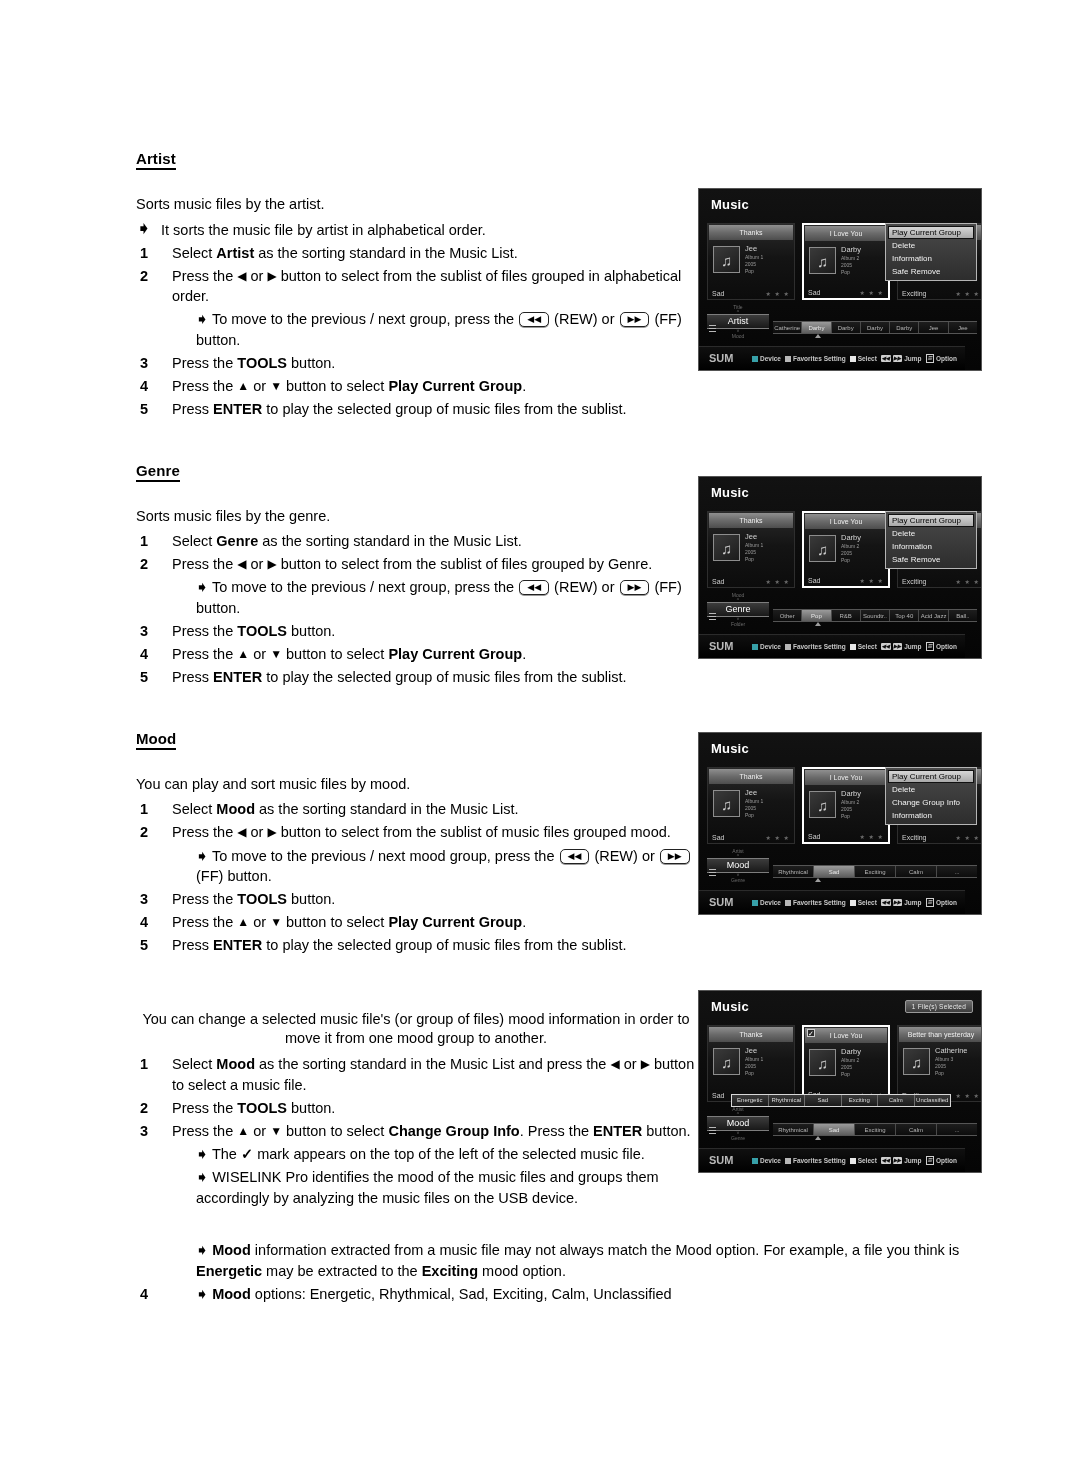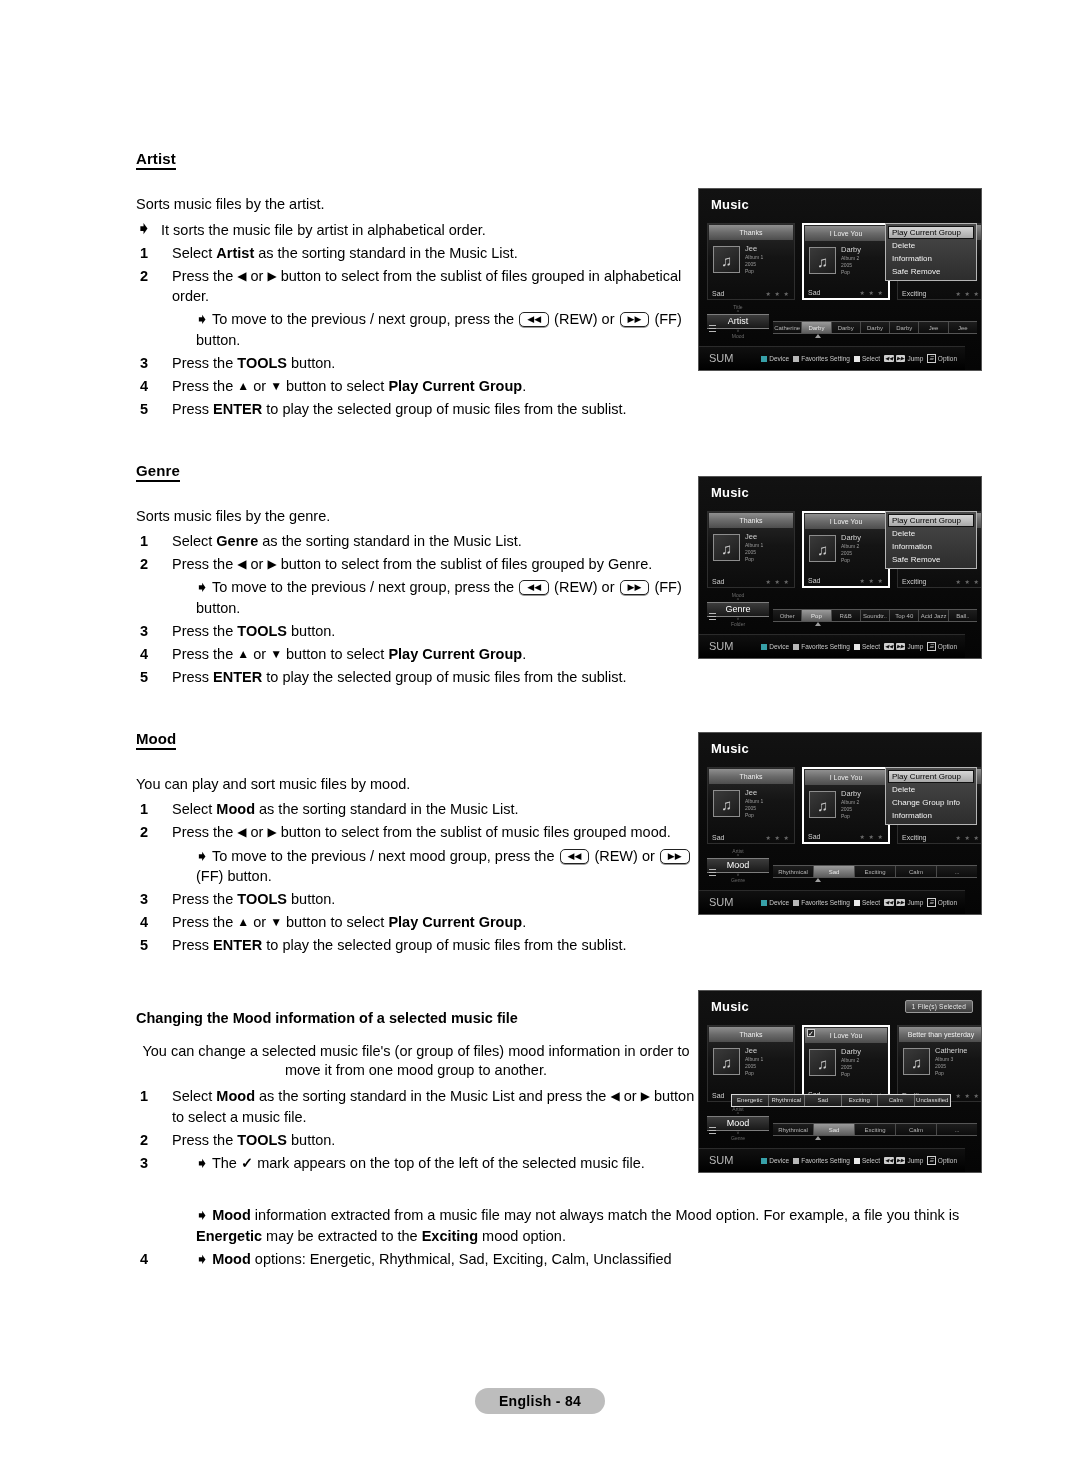--- a/index.html
+++ b/index.html
@@ -177,6 +177,7 @@
     position:absolute; left:0; right:16px; bottom:0; height:24px;
     background:linear-gradient(180deg,#101010,#000);
     border-top:1px solid #2b2b2b;
+    font-weight:bold;
   }
   .sum { position:absolute; left:10px; top:5px; color:#b9b9b9; font-size:11px; }
   .legend {

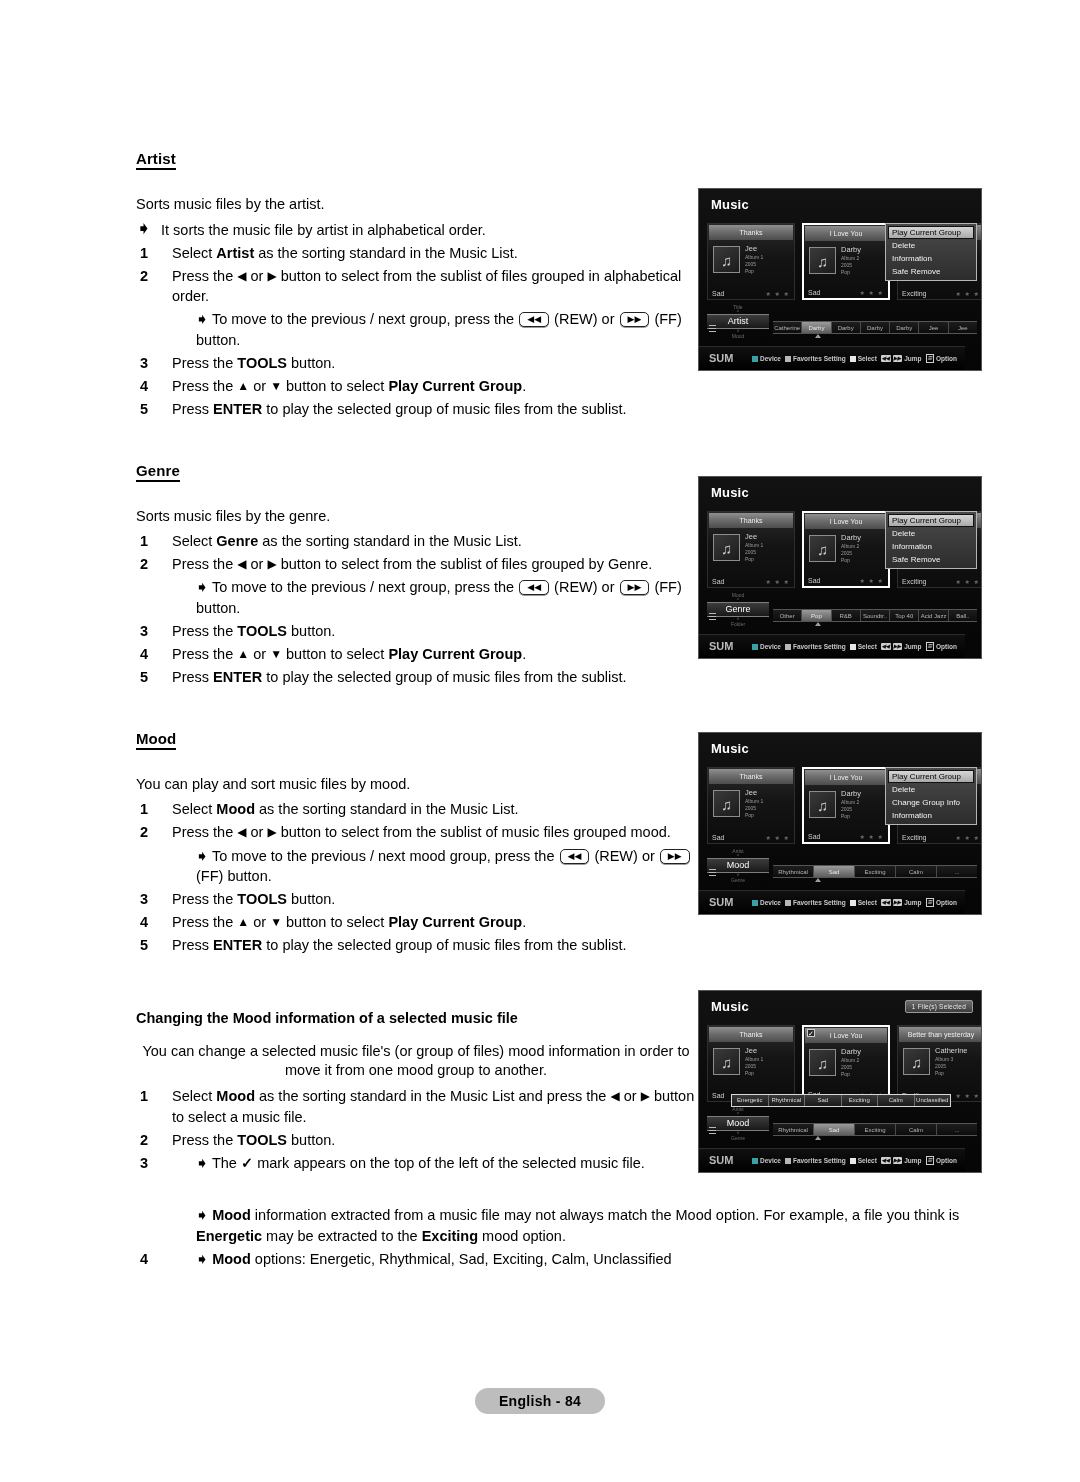--- a/index.html
+++ b/index.html
@@ -274,7 +274,6 @@
     </div>
 
     <div class="block" style="margin-top:54px; width:850px;">
-      <h3 class="sub-title" style="width:560px;">Changing the Mood information of a selected music file</h3>
       <p class="lead" style="width:560px;text-align:center;">You can change a selected music file's (or group of files) mood information in order to move it from one mood group to another.</p>
       <ol class="steps">
         <li style="width:560px;"><span class="num">1</span><span>Select <b>Mood</b> as the sorting standard in the Music List and press the <span class="tri">◀</span> or <span class="tri">▶</span> button to select a music file.</span></li>

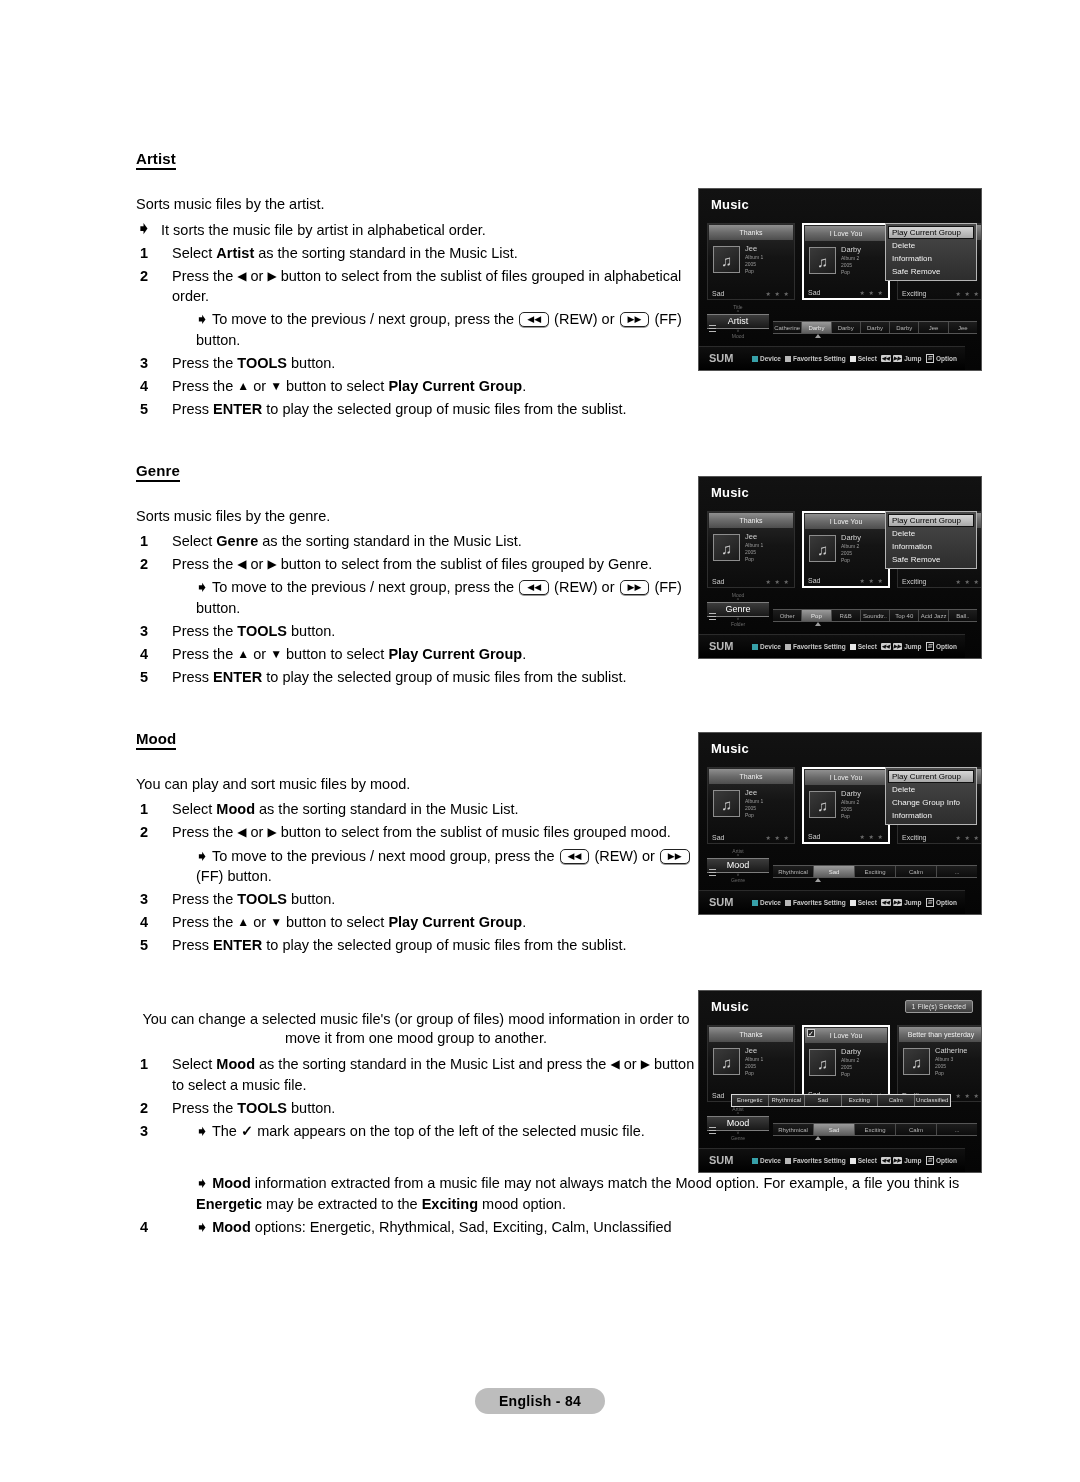--- a/index.html
+++ b/index.html
@@ -278,7 +278,7 @@
       <ol class="steps">
         <li style="width:560px;"><span class="num">1</span><span>Select <b>Mood</b> as the sorting standard in the Music List and press the <span class="tri">◀</span> or <span class="tri">▶</span> button to select a music file.</span></li>
         <li style="width:560px;"><span class="num">2</span><span>Press the <b>TOOLS</b> button.</span></li>
-        <li style="width:560px;"><span class="num">3</span></li>
+        <li style="width:560px;"><span class="num">3</span><span>Press the <span class="tri">▲</span> or <span class="tri">▼</span> button to select <b>Change Group Info</b>. Press the <b>ENTER</b> button.</span></li>
         <li style="padding-left:60px; width:580px;">
           <span class="arrow" style="left:30px;"><span class="arrow-glyph">➧</span></span>
           <span>The <span class="check-mark">✓</span> mark appears on the top of the left of the selected music file.</span>

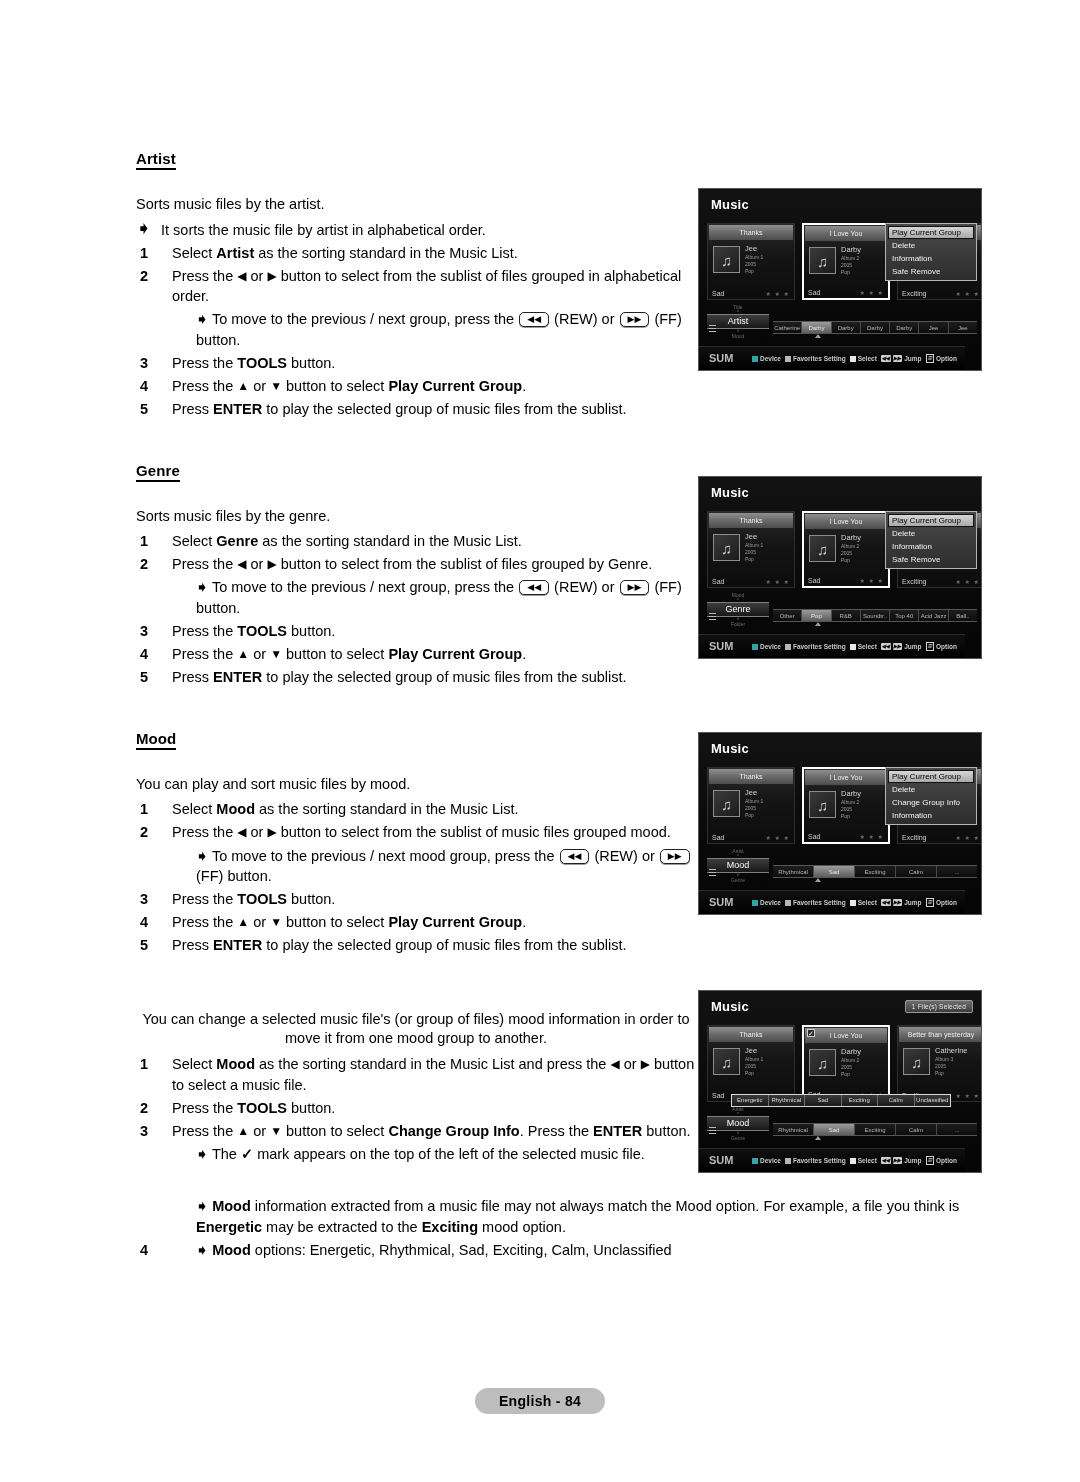--- a/index.html
+++ b/index.html
@@ -283,6 +283,10 @@
           <span class="arrow" style="left:30px;"><span class="arrow-glyph">➧</span></span>
           <span>The <span class="check-mark">✓</span> mark appears on the top of the left of the selected music file.</span>
         </li>
+        <li style="padding-left:60px; width:580px;">
+          <span class="arrow" style="left:30px;"><span class="arrow-glyph">➧</span></span>
+          <span>WISELINK Pro identifies the mood of the music files and groups them accordingly by analyzing the music files on the USB device.</span>
+        </li>
         <li style="padding-left:60px; width:850px;margin-top:32px;">
           <span class="arrow" style="left:30px;"><span class="arrow-glyph">➧</span></span>
           <span><b>Mood</b> information extracted from a music file may not always match the Mood option. For example, a file you think is <b>Energetic</b> may be extracted to the <b>Exciting</b> mood option.</span>

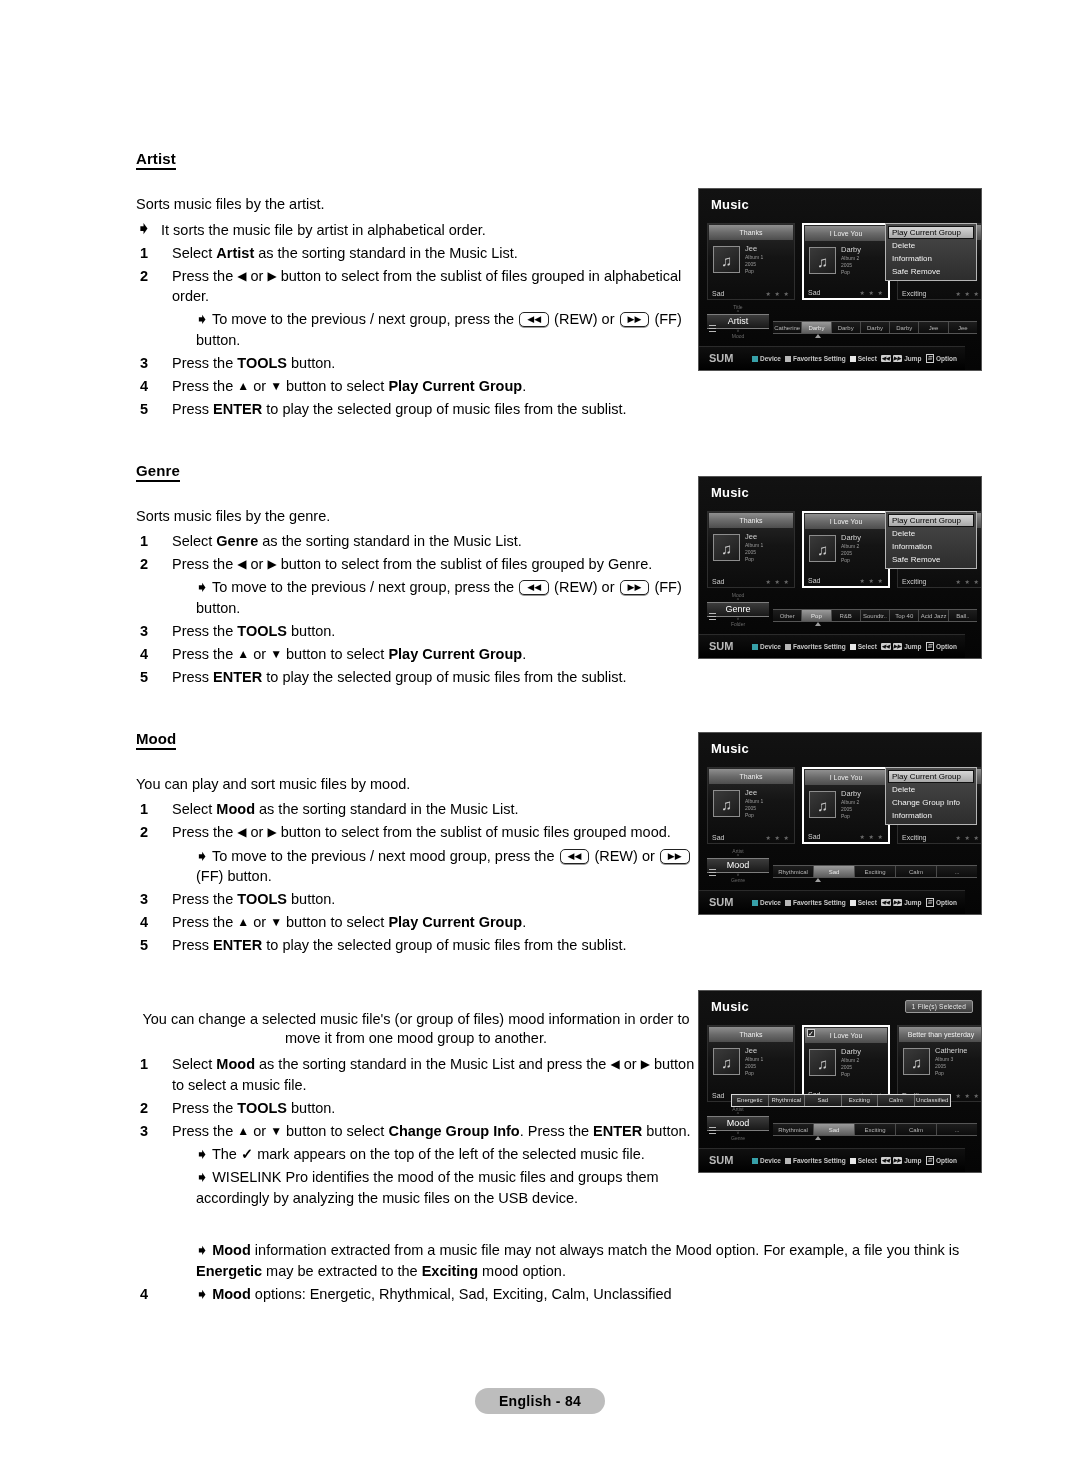--- a/index.html
+++ b/index.html
@@ -662,9 +662,6 @@
       </div>
     </div>
 
-  <div class="footer">
-    <span class="page-badge">English - 84</span>
-  </div>
 
 </div>
 

